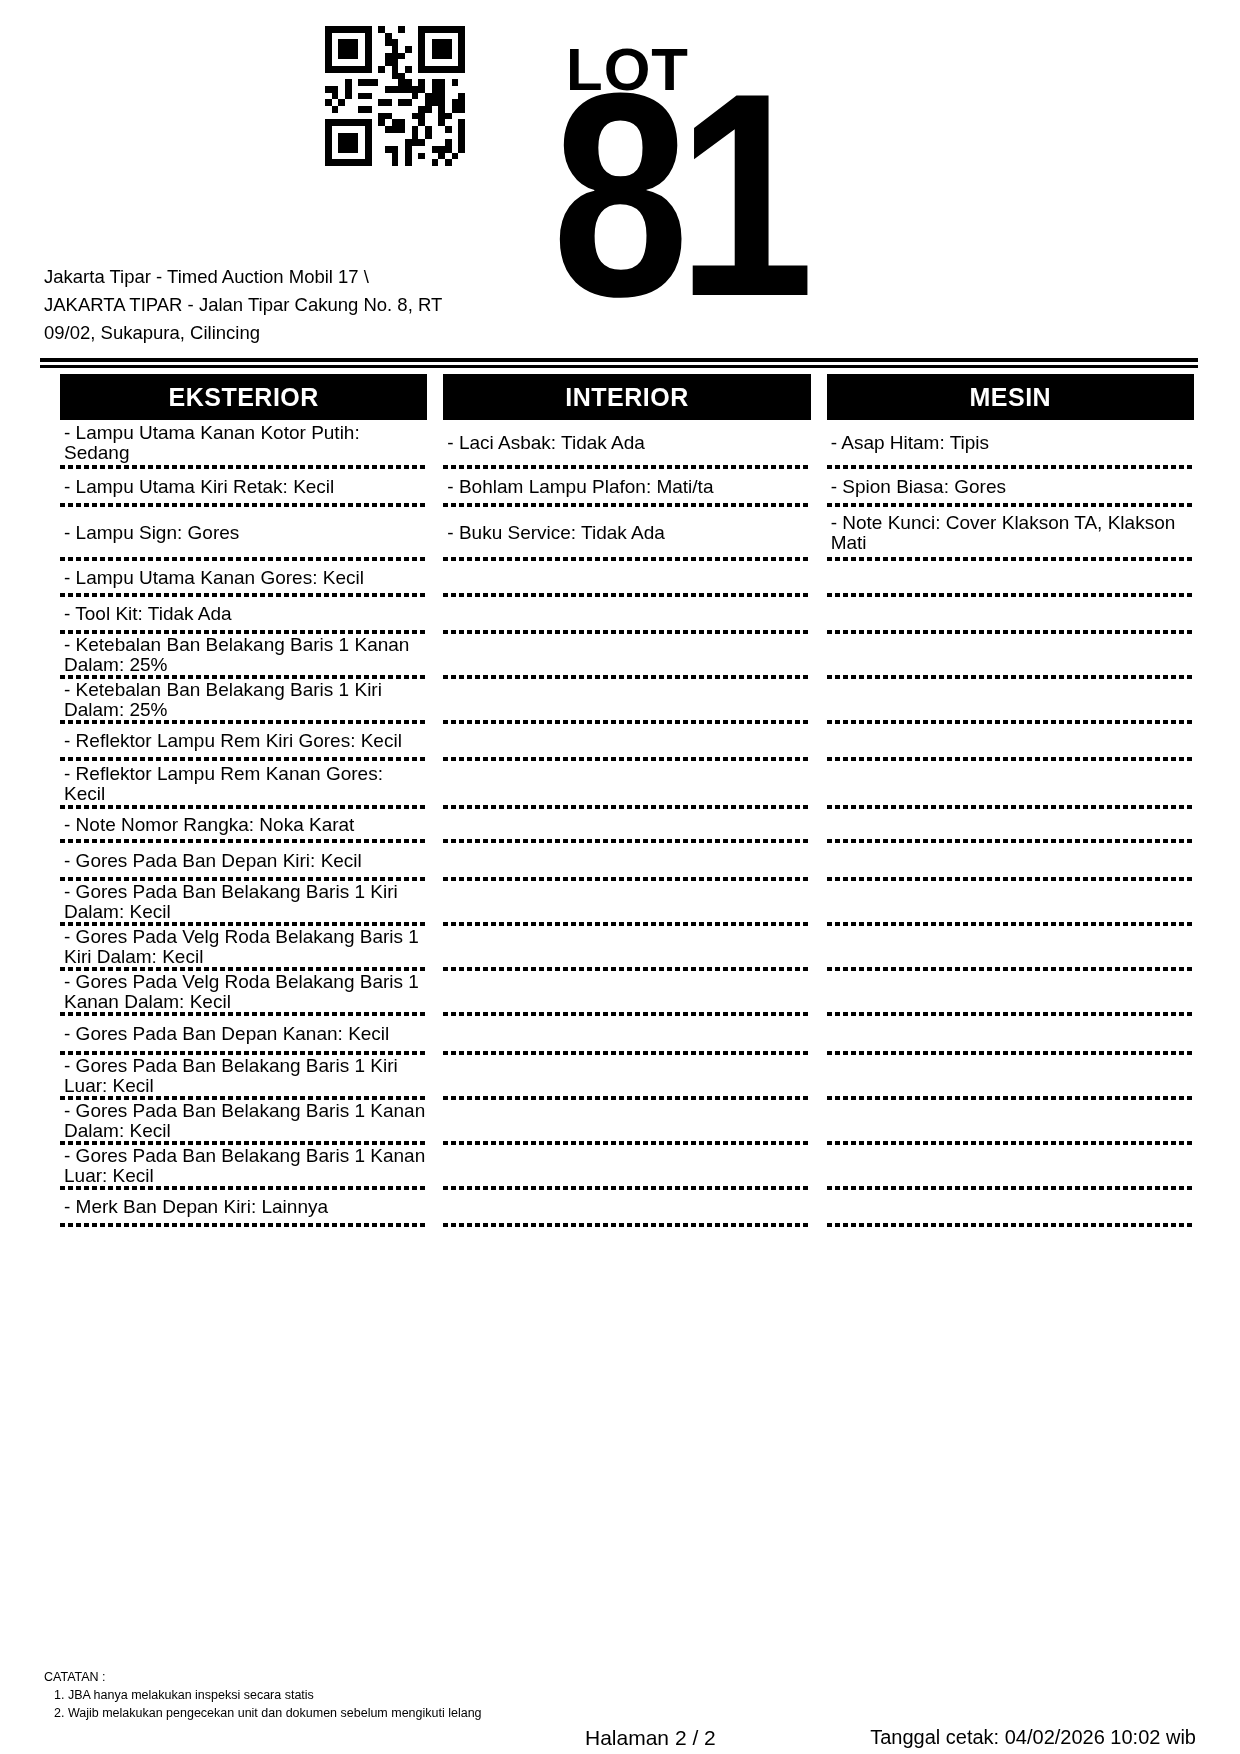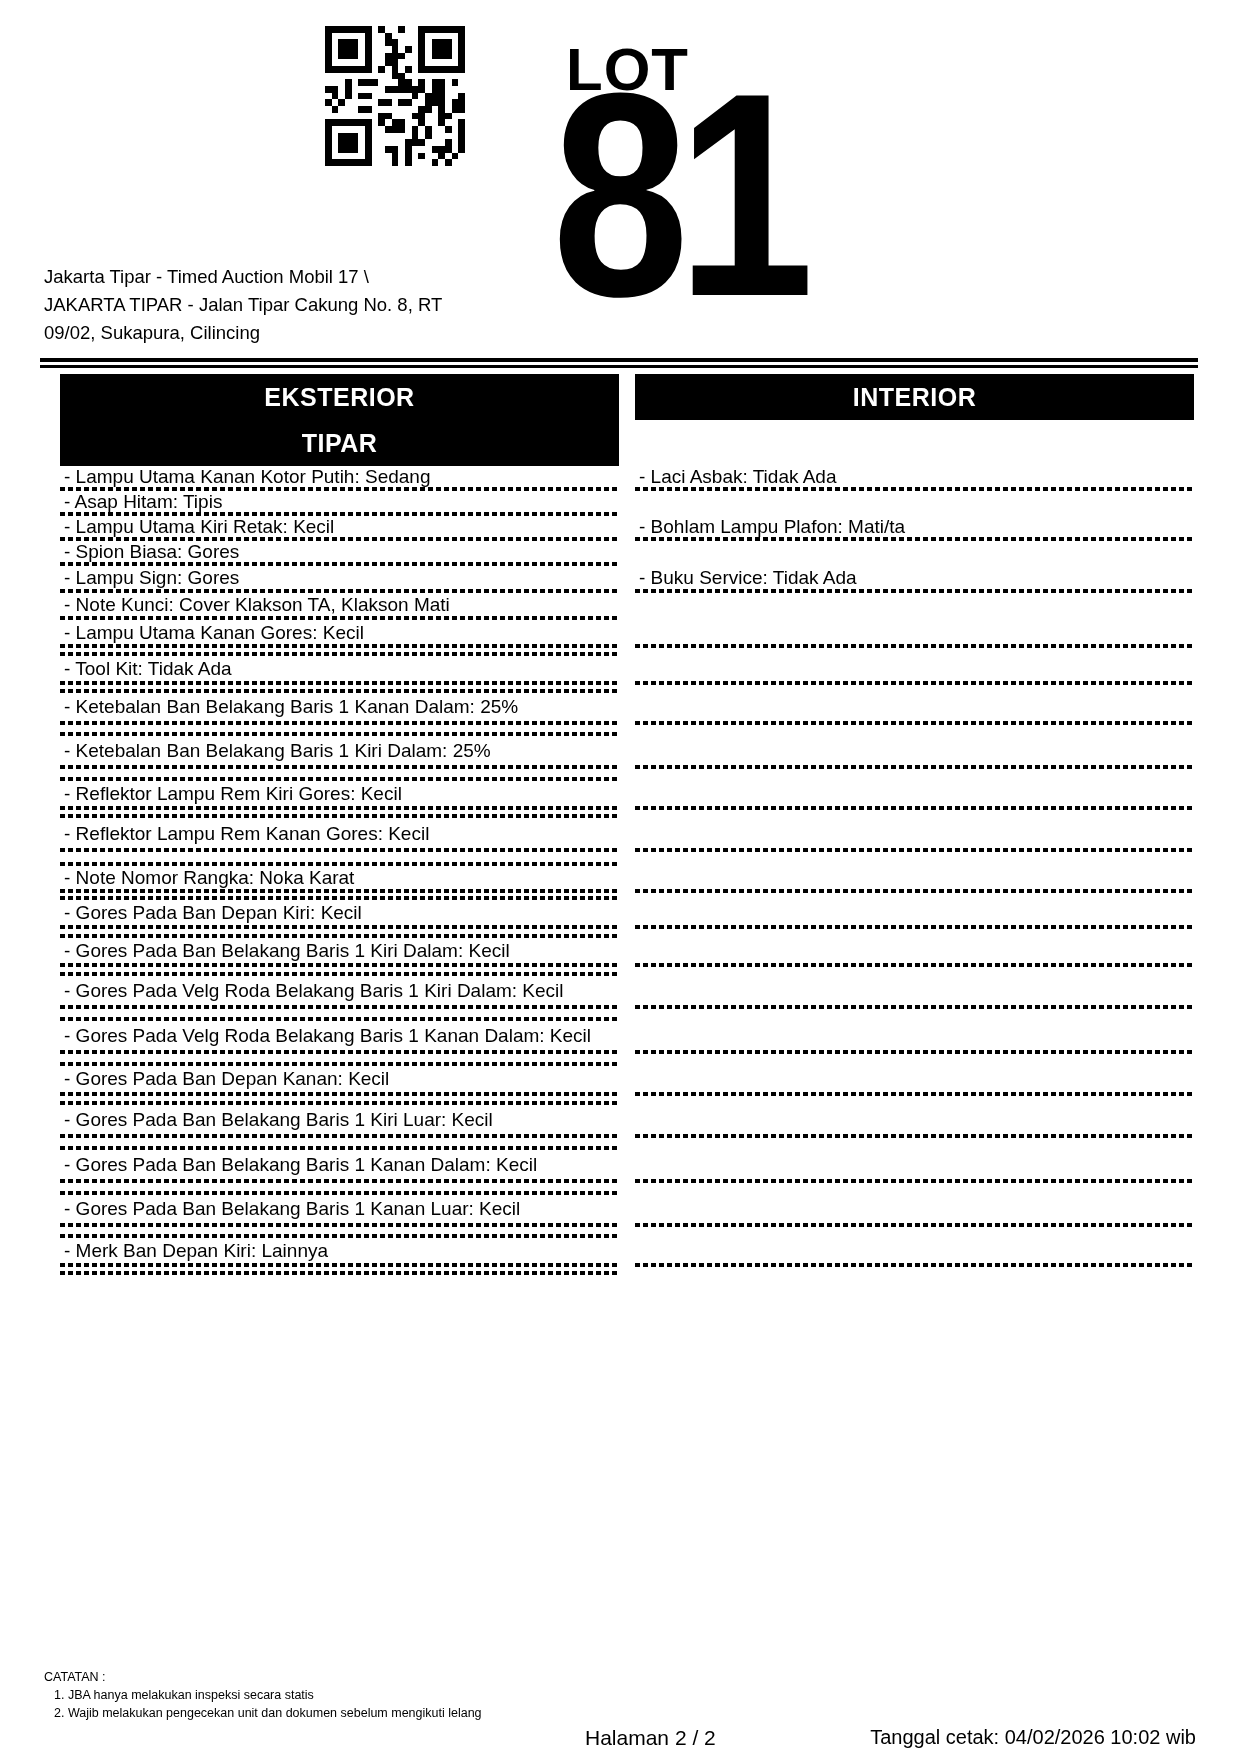--- a/index.html
+++ b/index.html
@@ -13,7 +13,7 @@
   .rule{position:absolute;left:40px;top:358px;width:1158px;height:3px;
         border-top:4px solid #000;border-bottom:3px solid #000;}
   .table{position:absolute;left:60px;top:374px;width:1134px;}
-  .hdr-row,.row{display:grid;grid-template-columns:repeat(2,1fr);column-gap:16px;}
+  .hdr-row,.row{display:grid;grid-template-columns:repeat(3,1fr);column-gap:16px;}
   .col-header{background:#000;color:#fff;font-size:25px;font-weight:bold;text-align:center;
               height:46px;line-height:46px;letter-spacing:.5px;}
   .cell{position:relative;padding:1px 0 4px 4px;font-size:19px;line-height:20px;

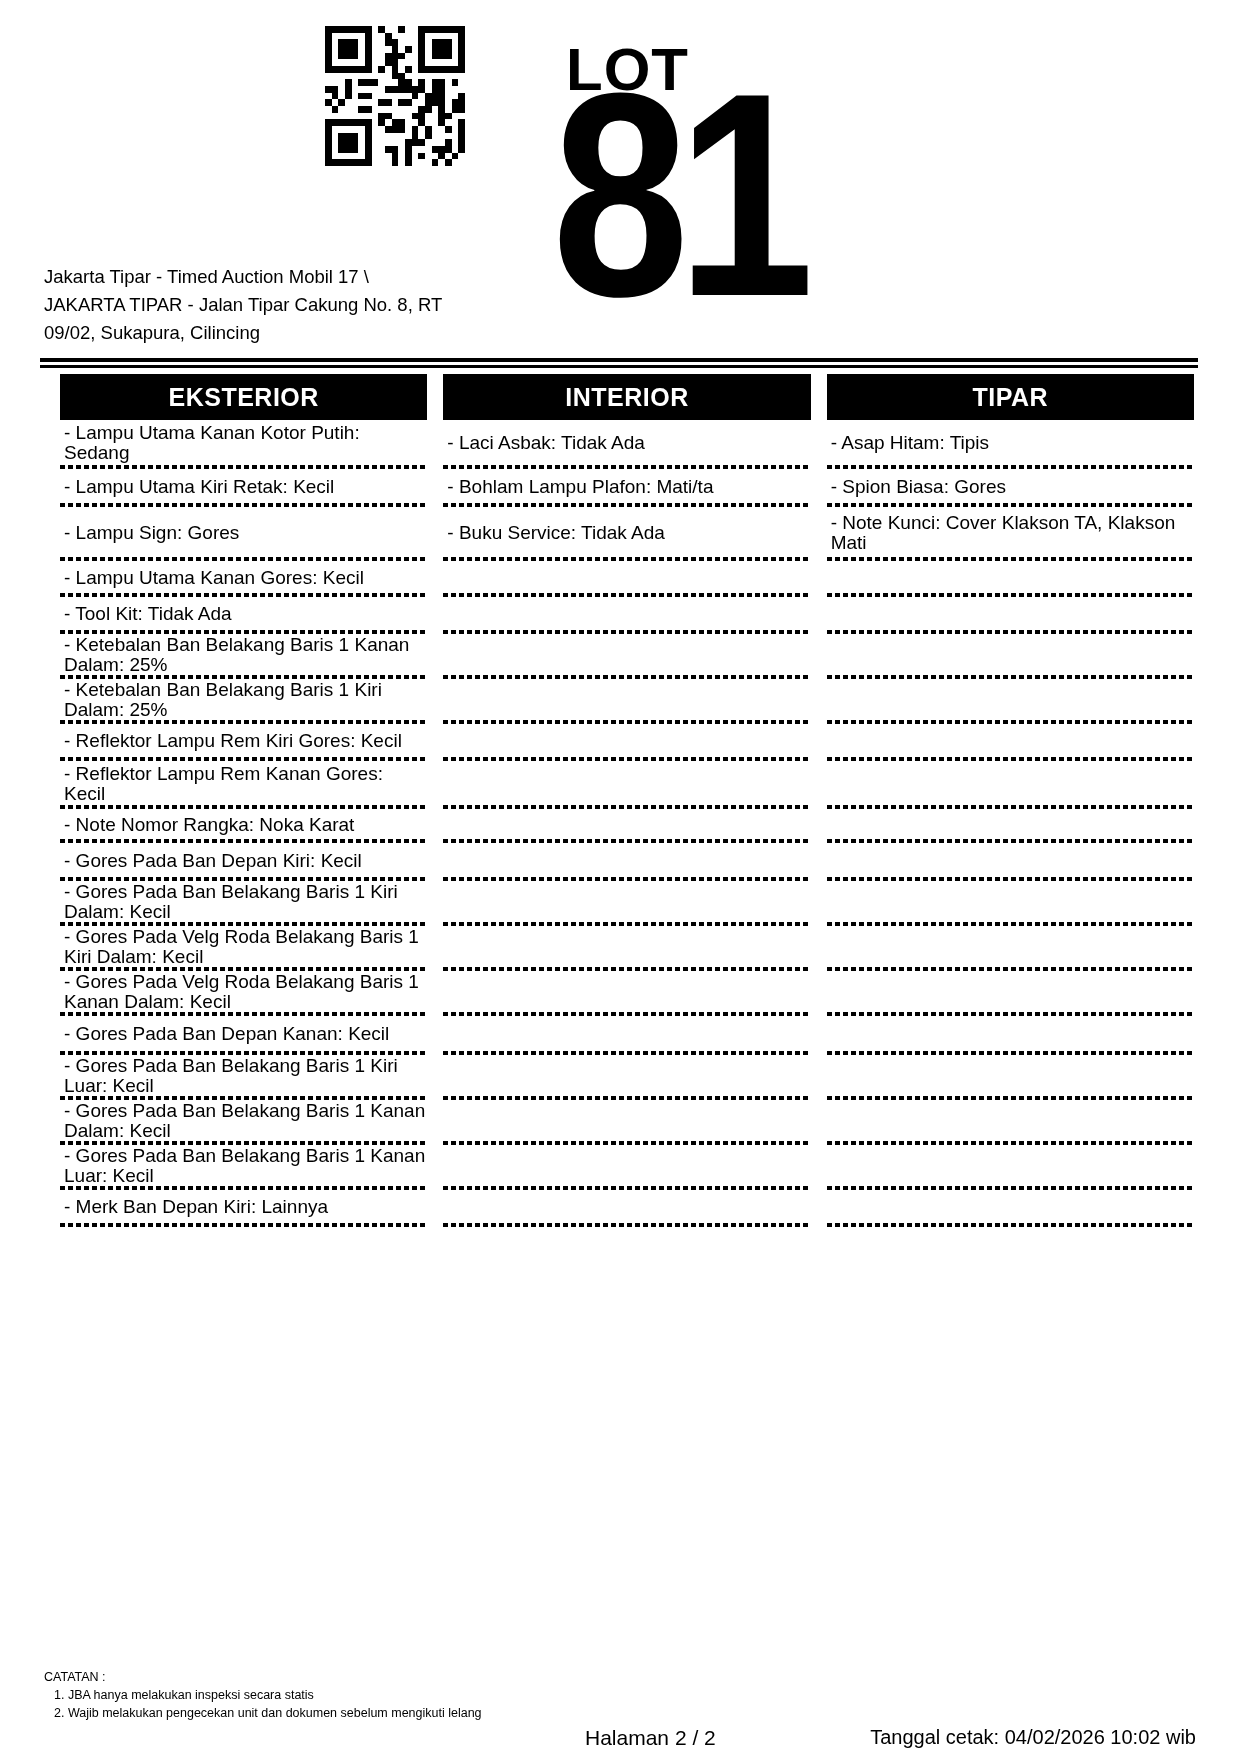--- a/index.html
+++ b/index.html
@@ -166,7 +166,7 @@
     <div class="hdr-row">
       <div class="col-header">EKSTERIOR</div>
       <div class="col-header">INTERIOR</div>
-      <div class="col-header">TIPAR</div>
+      <div class="col-header">MESIN</div>
     </div>
     <div class="row" style="min-height:49px">
         <div class="cell">- Lampu Utama Kanan Kotor Putih: Sedang</div>

